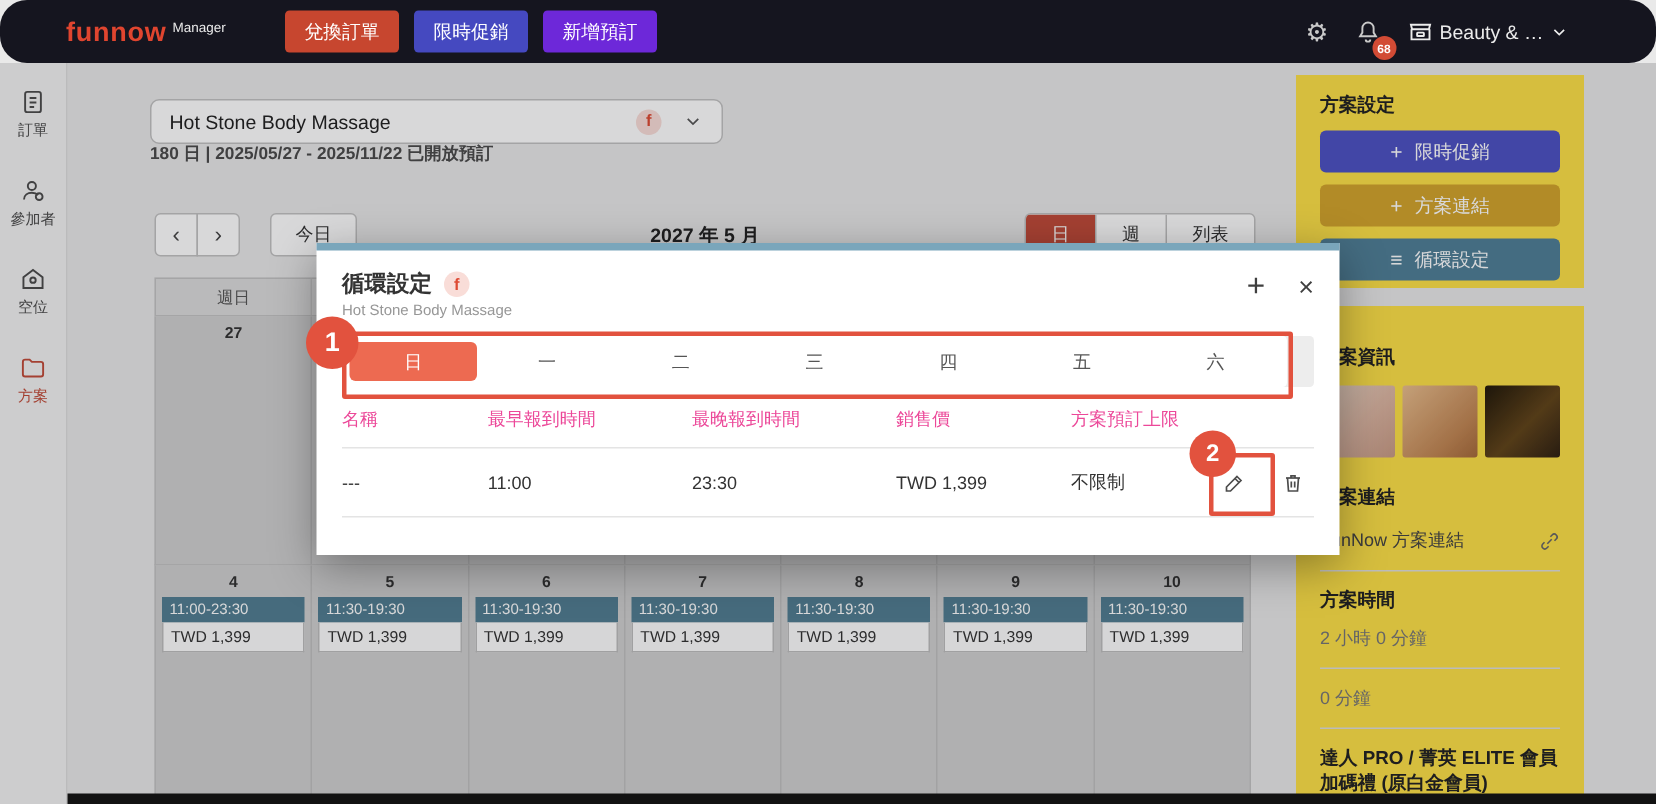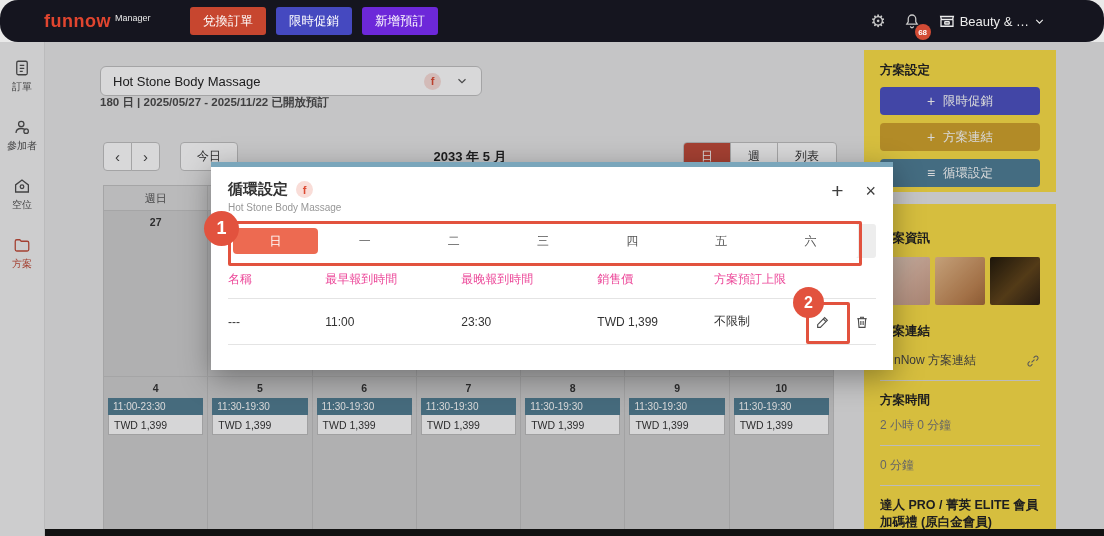--- a/index.html
+++ b/index.html
@@ -215,7 +215,7 @@
     <div class="nav-btn">›</div>
   </div>
   <div class="today-btn">今日</div>
-  <div class="month-title">2033 年 5 月</div>
+  <div class="month-title">2027 年 5 月</div>
   <div class="view-group">
     <div class="seg active">日</div>
     <div class="seg">週</div>

